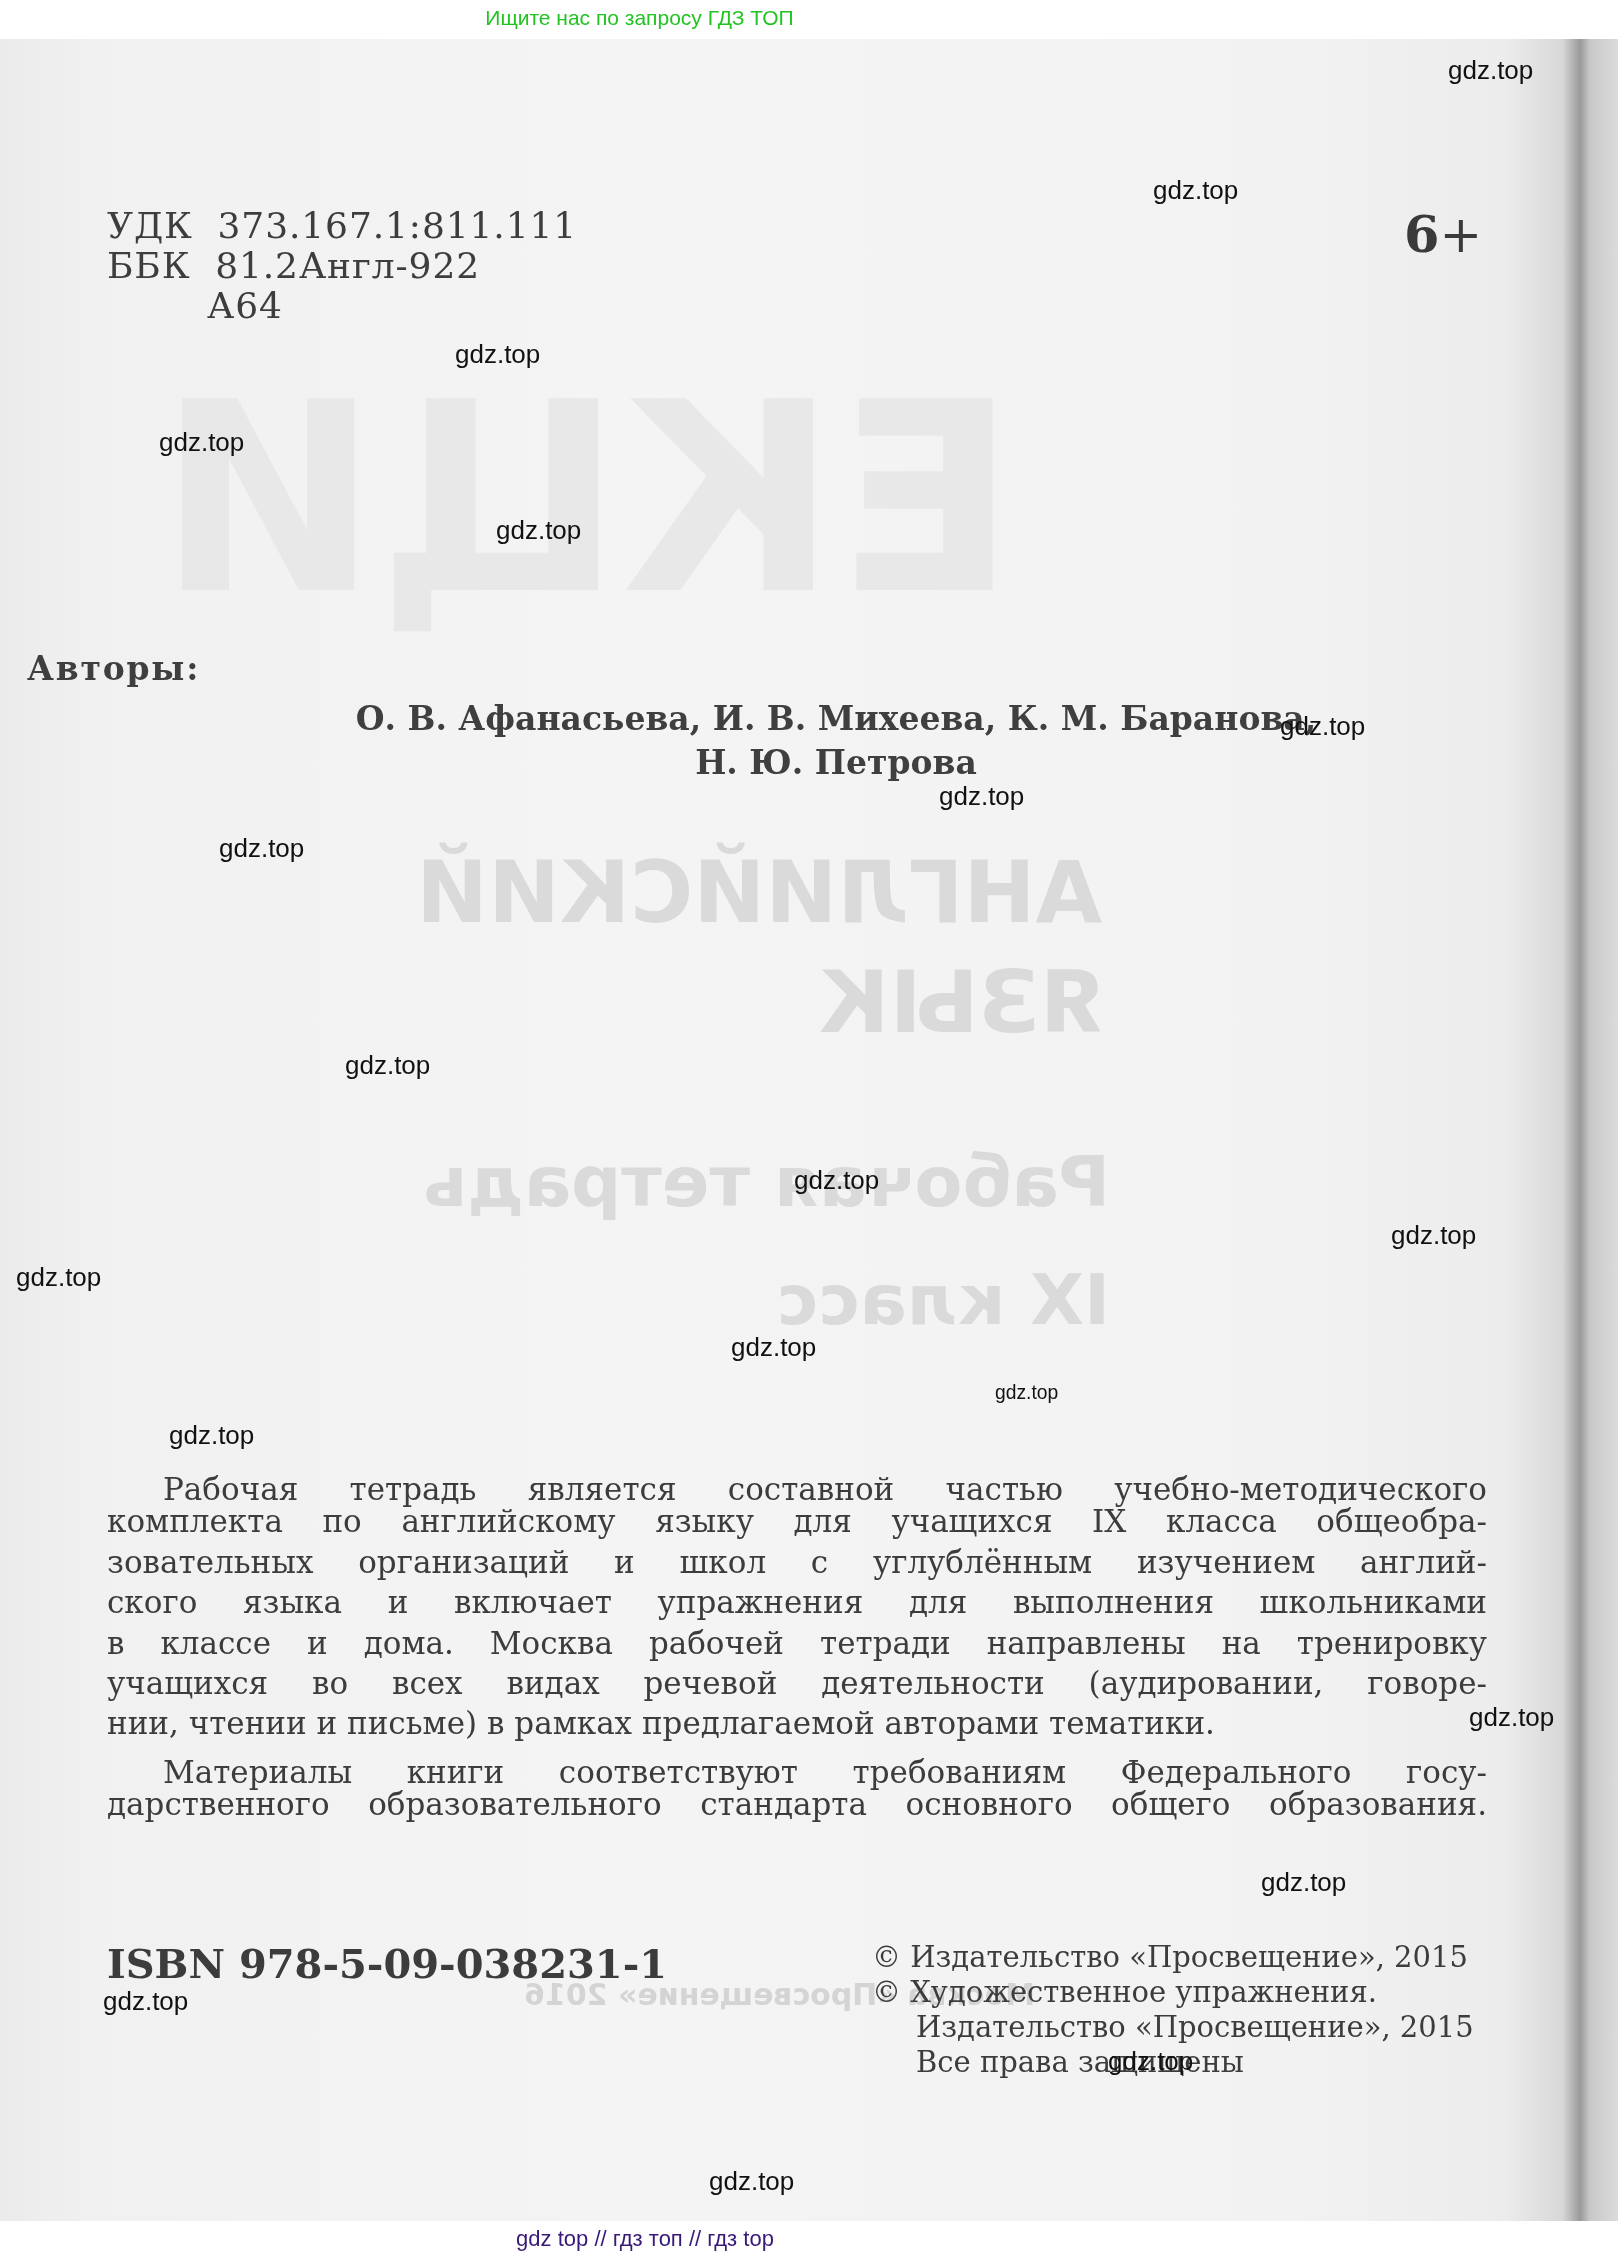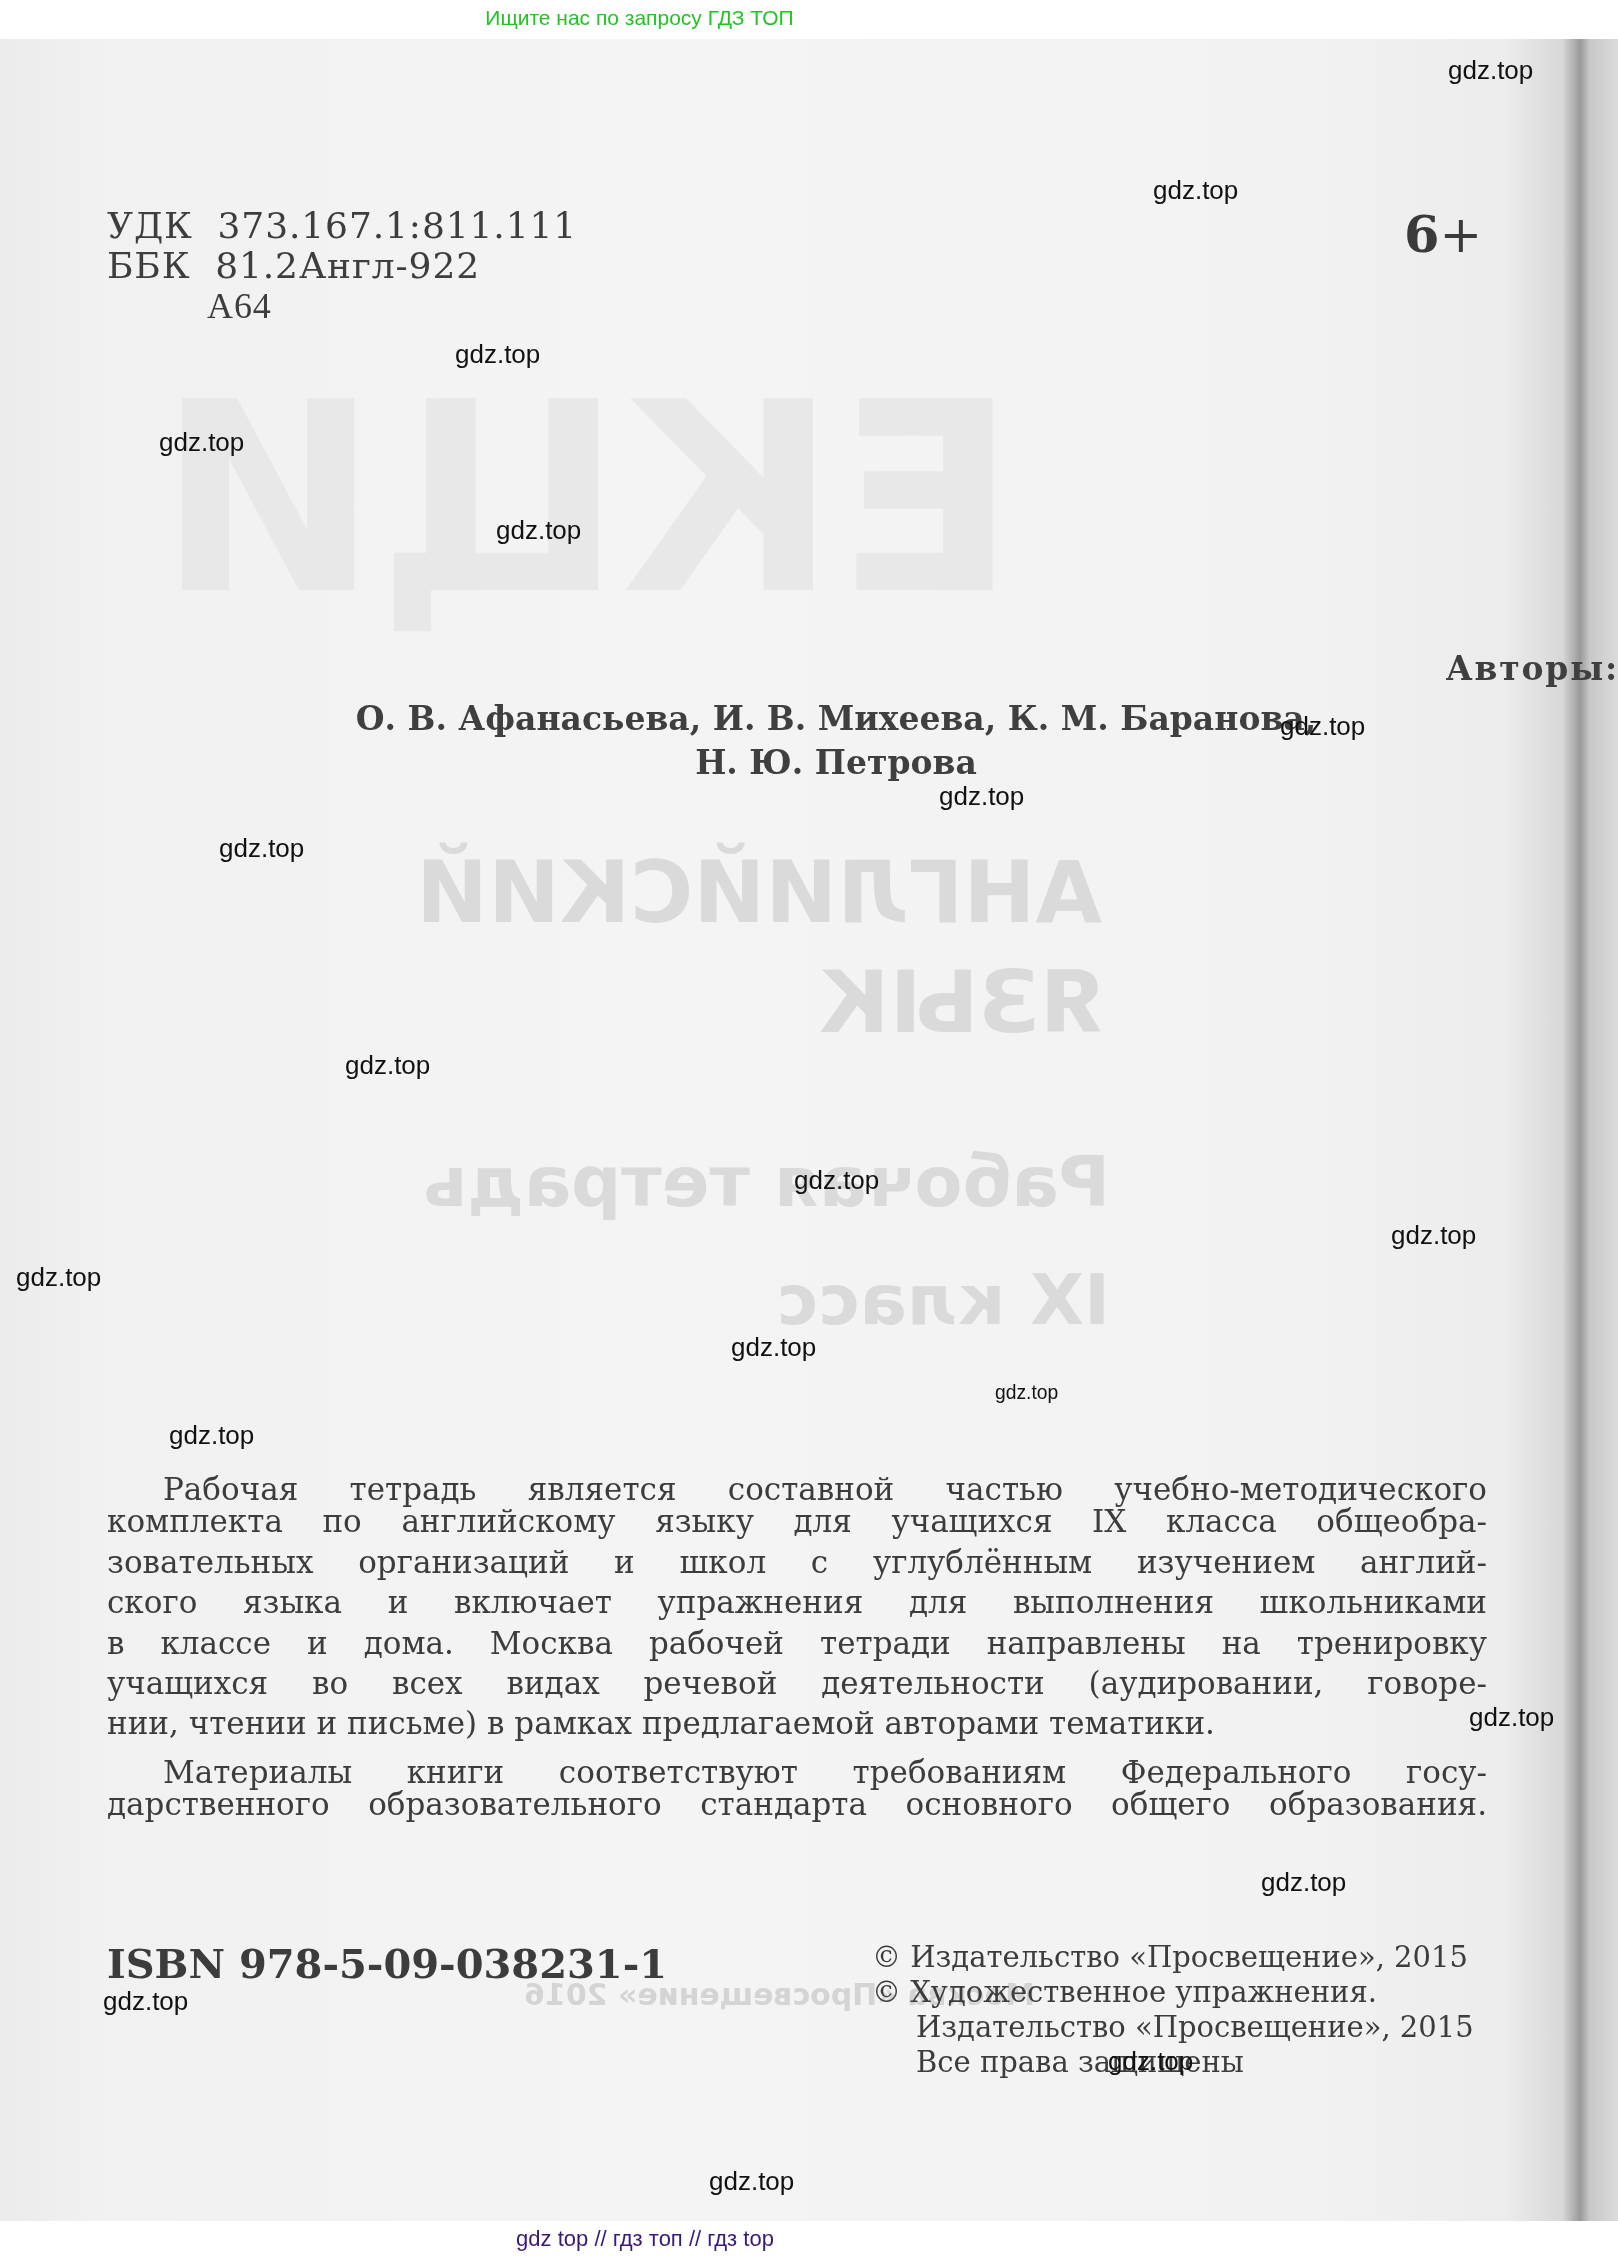--- a/index.html
+++ b/index.html
@@ -26,7 +26,7 @@
   }
   .meta { position:absolute; left:107px; top:167px; font-size:36px; line-height:40px; color:#3d3d3d; letter-spacing:0.9px; }
   .meta .row { white-space:pre; }
-  .meta .indent { padding-left:100px;font-family:Liberation Serif, serif; }
+  .meta .indent { padding-left:100px; }
   .age { position:absolute; left:1404px; top:165px; font-size:51px; font-weight:bold; color:#3a3a3a; }
   .age .plus { font-weight:normal; }
   .authors-title { position:absolute; left:0; width:1619px; top:610px; text-align:right; font-size:33px; font-weight:bold; color:#3f3f3f; letter-spacing:1.8px; padding-left:58px; box-sizing:border-box; }

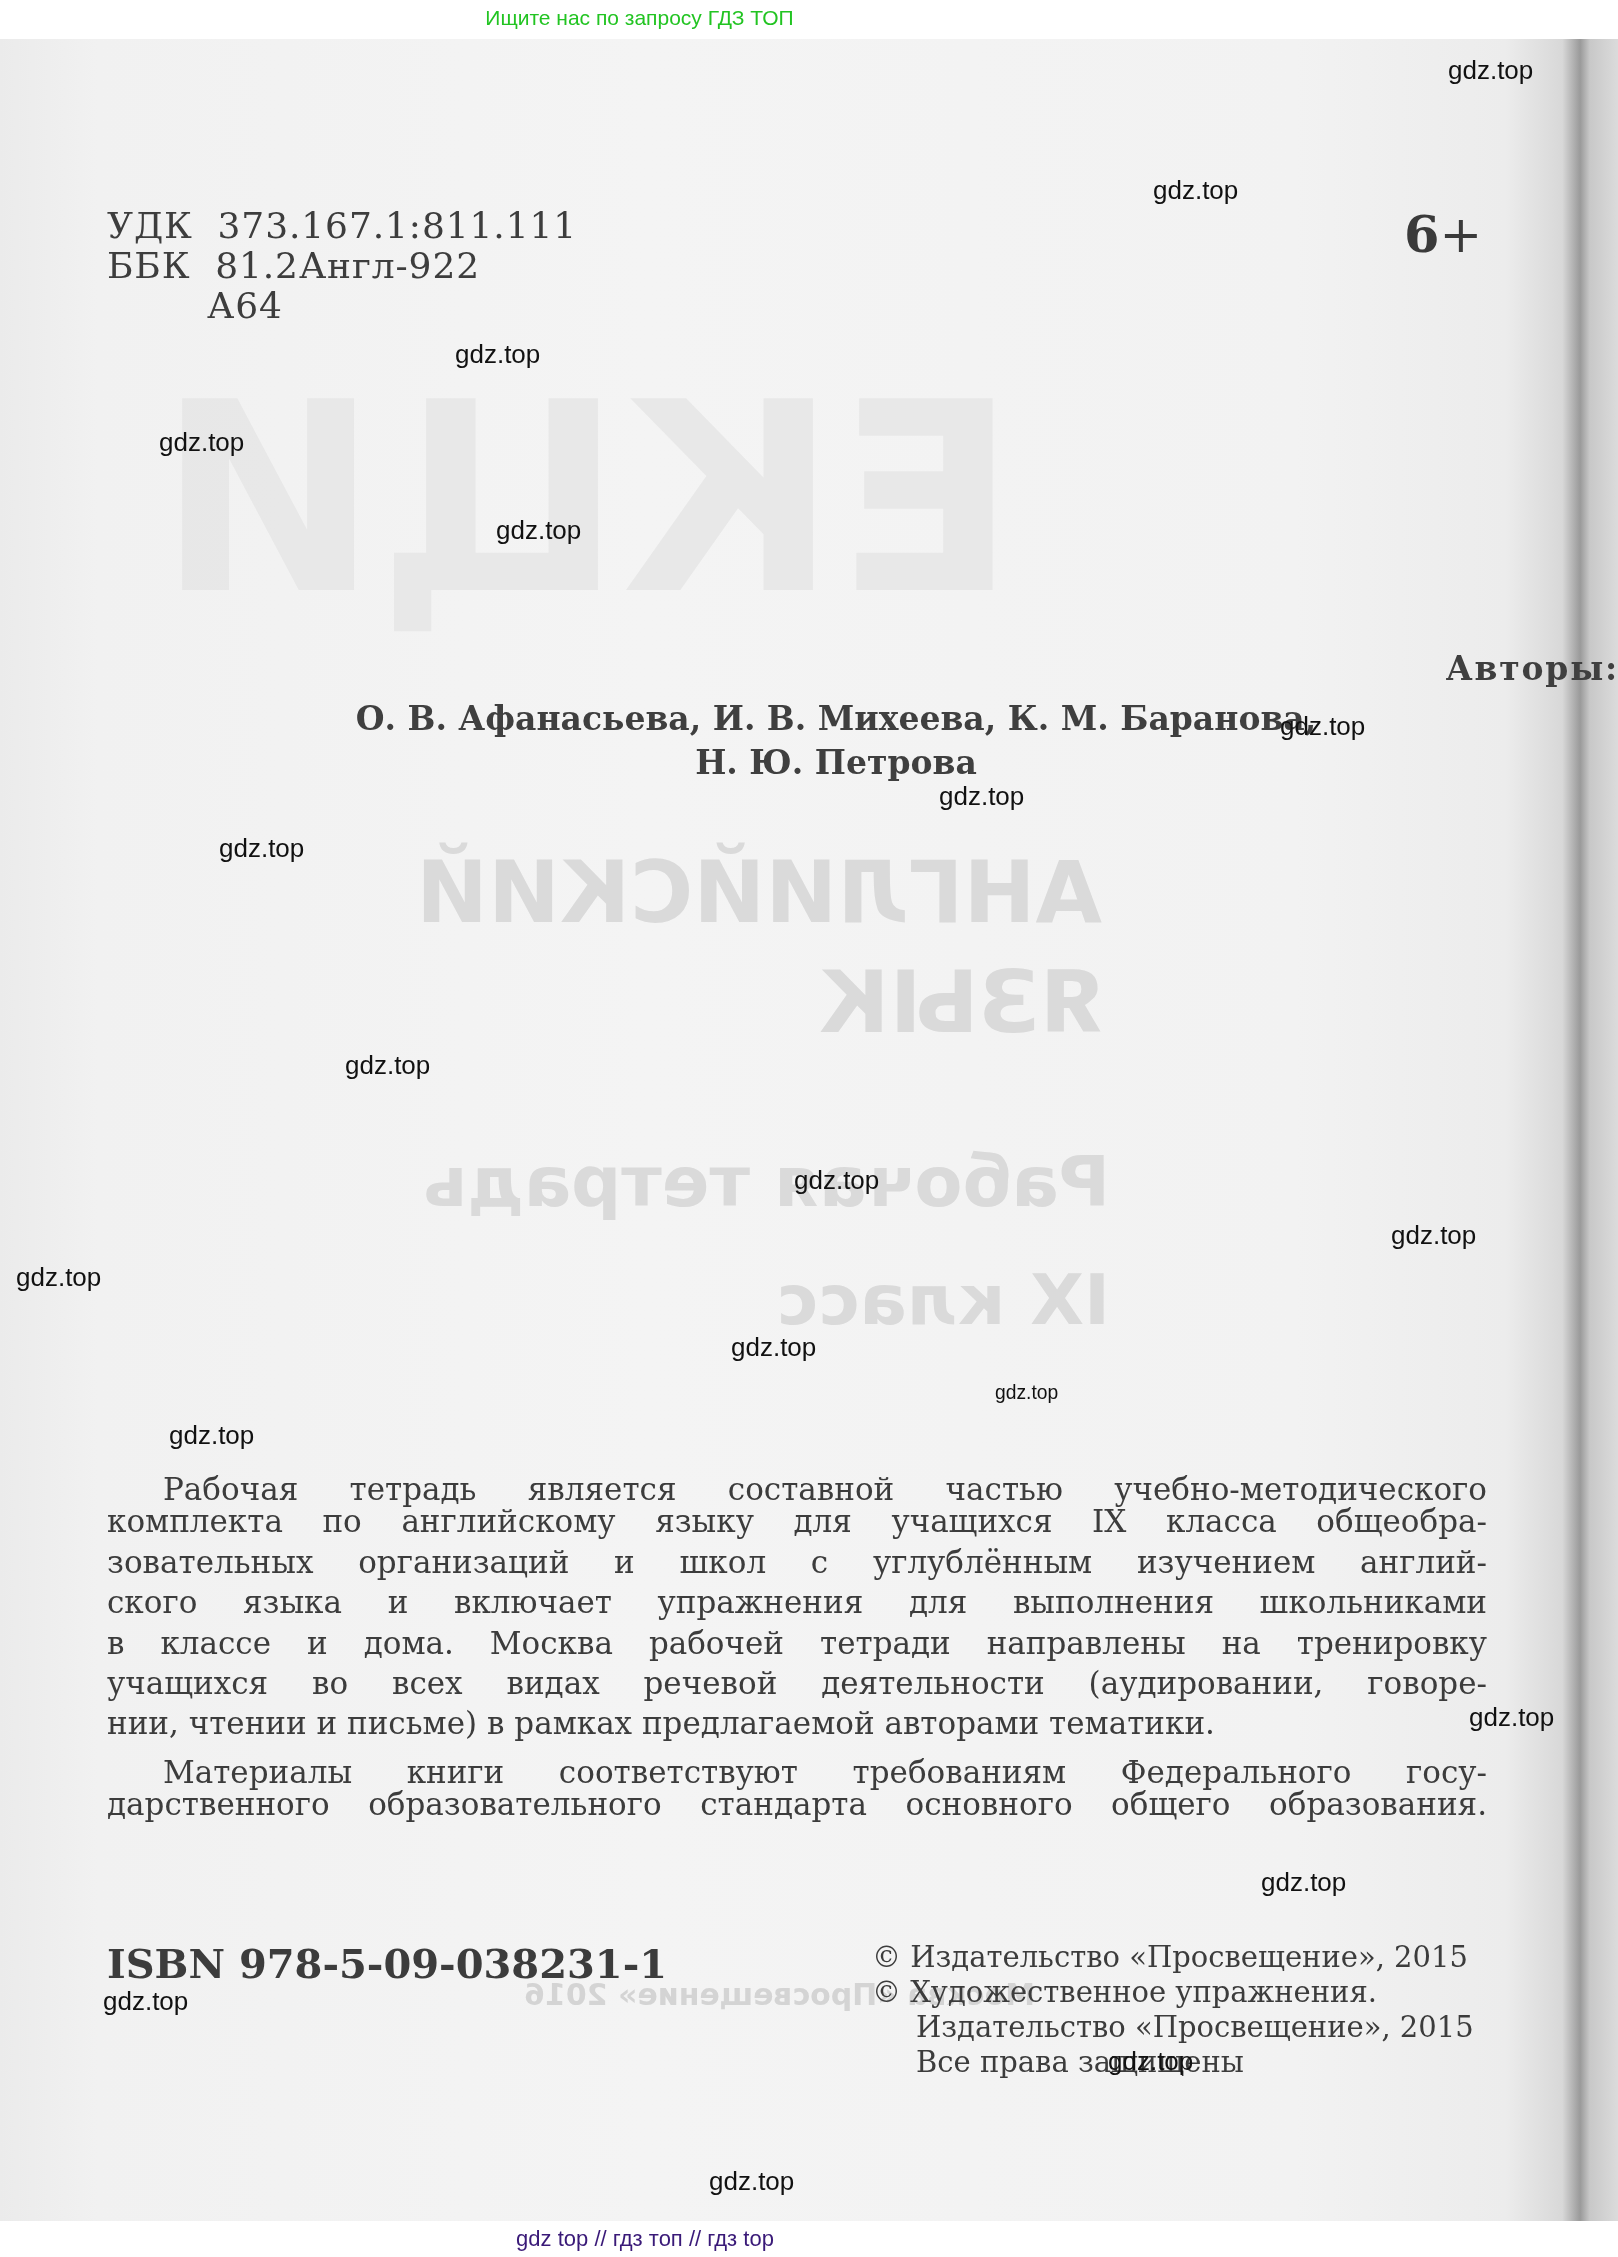--- a/index.html
+++ b/index.html
@@ -29,7 +29,7 @@
   .meta .indent { padding-left:100px; }
   .age { position:absolute; left:1404px; top:165px; font-size:51px; font-weight:bold; color:#3a3a3a; }
   .age .plus { font-weight:normal; }
-  .authors-title { position:absolute; left:0; width:1619px; top:610px; text-align:right; font-size:33px; font-weight:bold; color:#3f3f3f; letter-spacing:1.8px; padding-left:58px; box-sizing:border-box; }
+  .authors-title { position:absolute; left:0; width:1619px; top:610px; text-align:left; font-size:33px; font-weight:bold; color:#3f3f3f; letter-spacing:1.8px; padding-left:27px; box-sizing:border-box; }
   .authors-line { position:absolute; left:0; width:1619px; text-align:center; font-size:33px; font-weight:bold; color:#3f3f3f; padding-left:53px; box-sizing:border-box; }
   .bleed { position:absolute; color:#d6d6d6; font-family:"DejaVu Sans", sans-serif; font-weight:bold; transform:scaleX(-1); text-align:right; opacity:0.85; white-space:nowrap; }
   .bleed-big { position:absolute; color:#e4e4e4; font-family:"DejaVu Sans", sans-serif; font-weight:bold; font-size:263px; opacity:0.7; transform:scaleX(-1); white-space:nowrap; }

